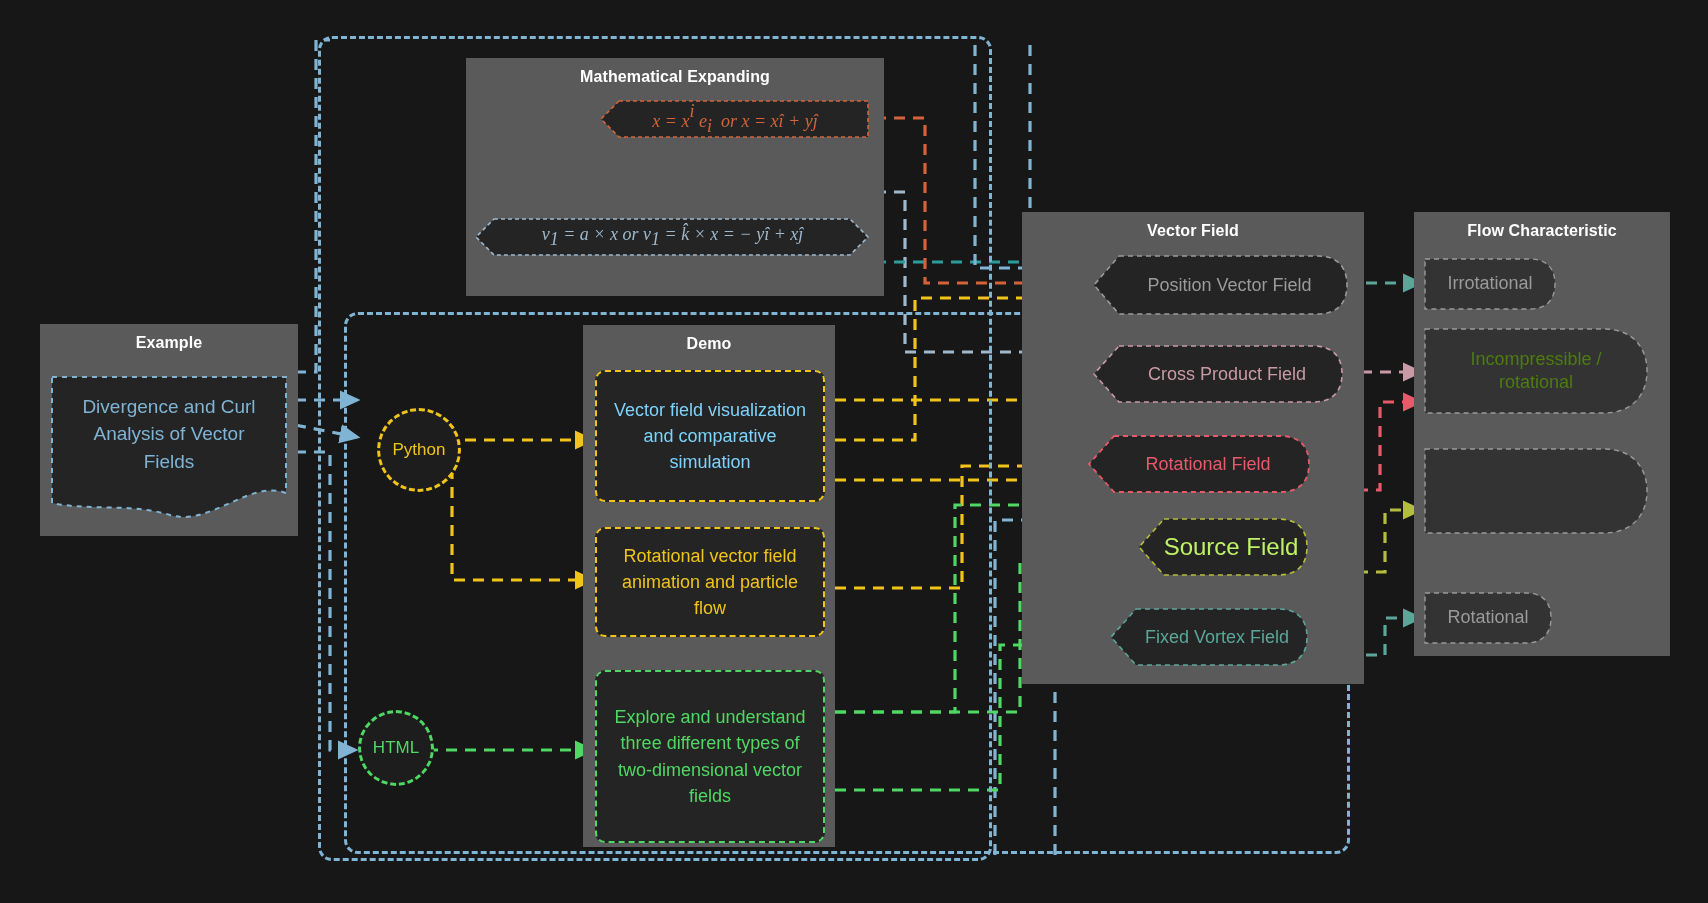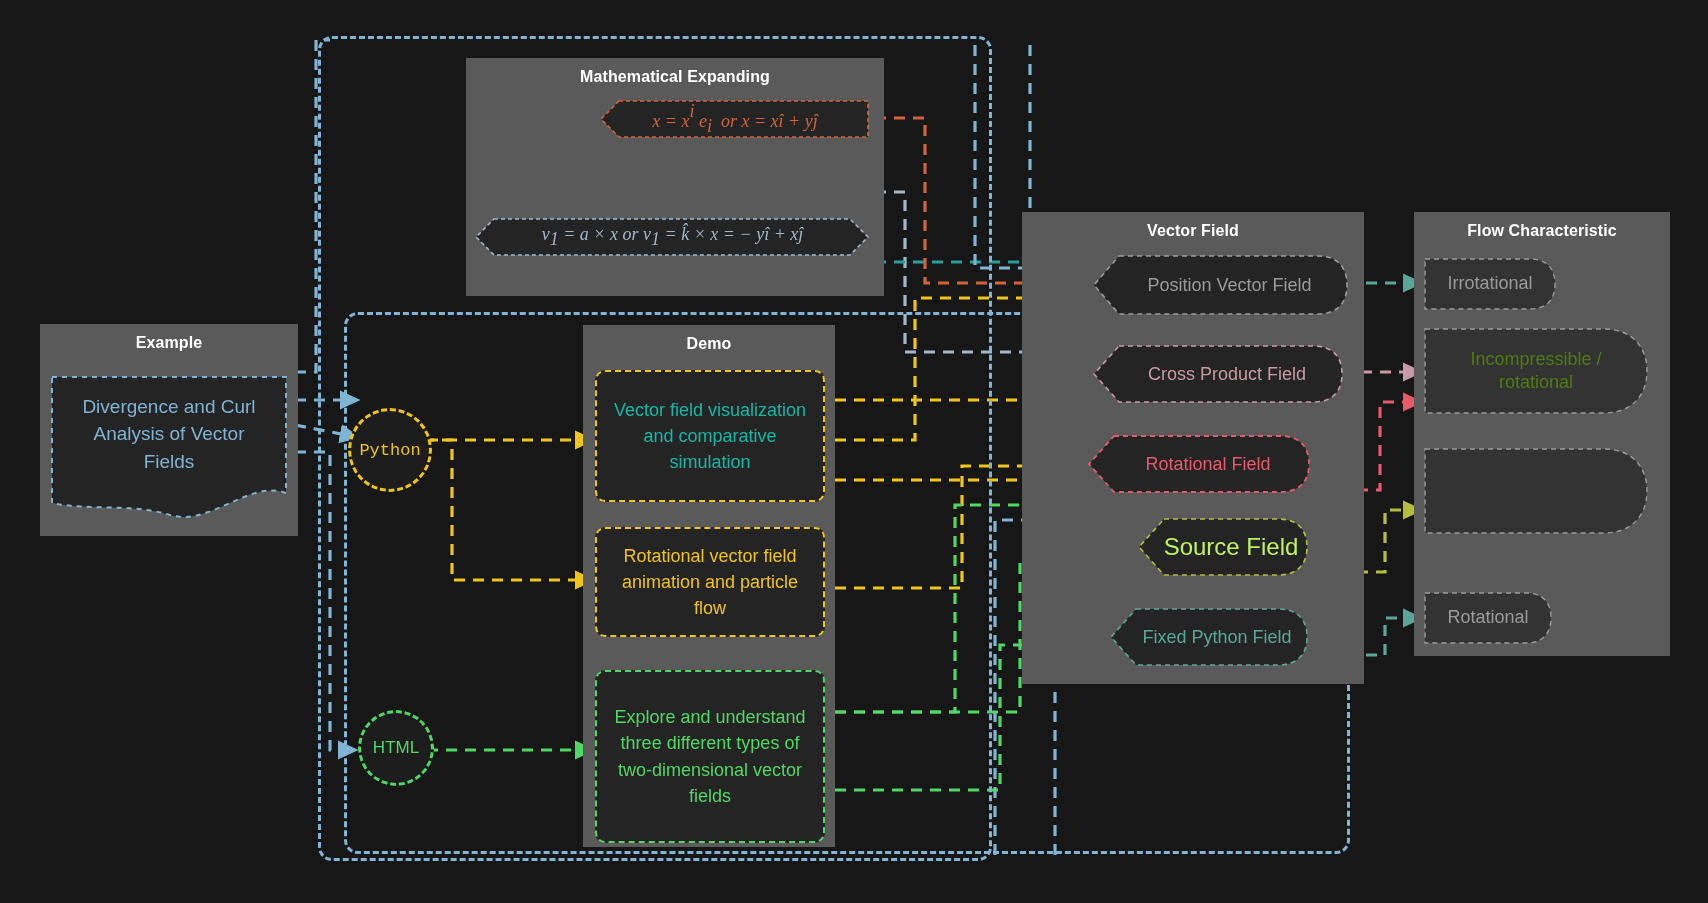--- a/index.html
+++ b/index.html
@@ -154,7 +154,7 @@
   </div>
 
   <div class="demo-card" style="left:595px;top:370px;width:230px;height:132px;border:2px dashed #f0c419;">
-    <span style="color:#14b8a6;font-size:18px;padding:0 14px;">Vector field visualization and comparative simulation</span>
+    <span style="color:#7dd3fc;font-size:18px;padding:0 14px;">Vector field visualization and comparative simulation</span>
   </div>
   <div class="demo-card" style="left:595px;top:527px;width:230px;height:110px;border:2px dashed #f0c419;">
     <span style="color:#f0c419;font-size:18px;padding:0 12px;">Rotational vector field animation and particle flow</span>

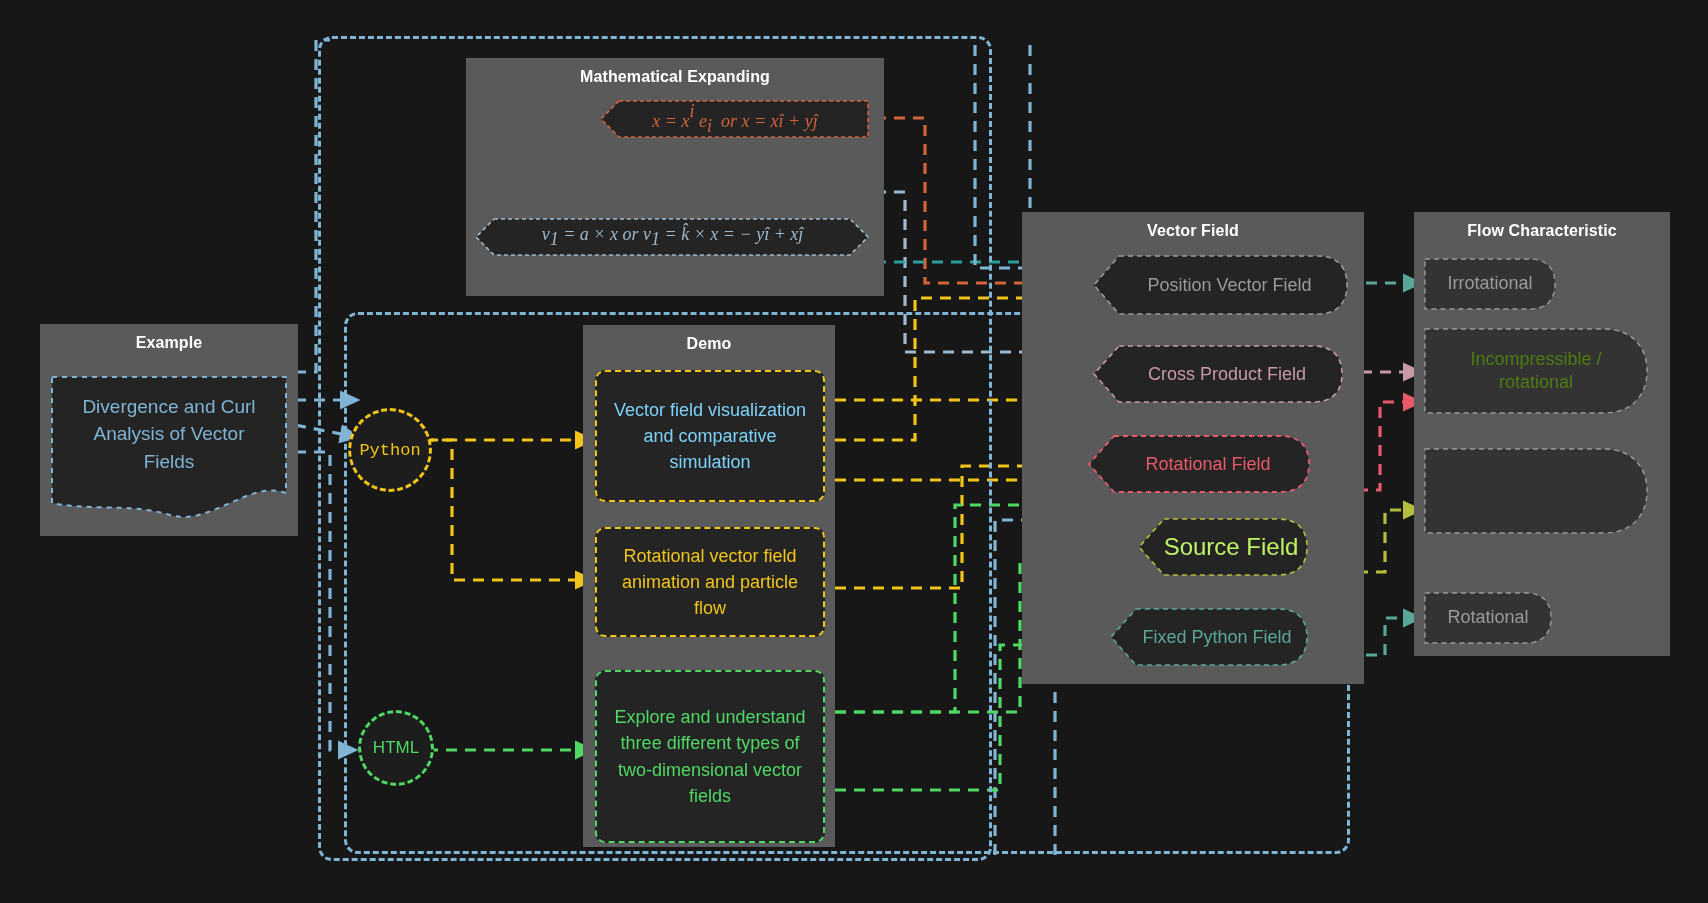--- a/index.html
+++ b/index.html
@@ -142,7 +142,7 @@
   </div>
 
 
-  <div class="circ" style="left:348px;top:408px;width:84px;height:84px;border:3px dashed #f0c419;font-family:Liberation Mono, monospace;">
+  <div class="circ" style="left:377px;top:408px;width:84px;height:84px;border:3px dashed #f0c419;">
     <span style="color:#f0c419;">Python</span>
   </div>
   <div class="circ" style="left:358px;top:710px;width:76px;height:76px;border:3px dashed #4fd863;">

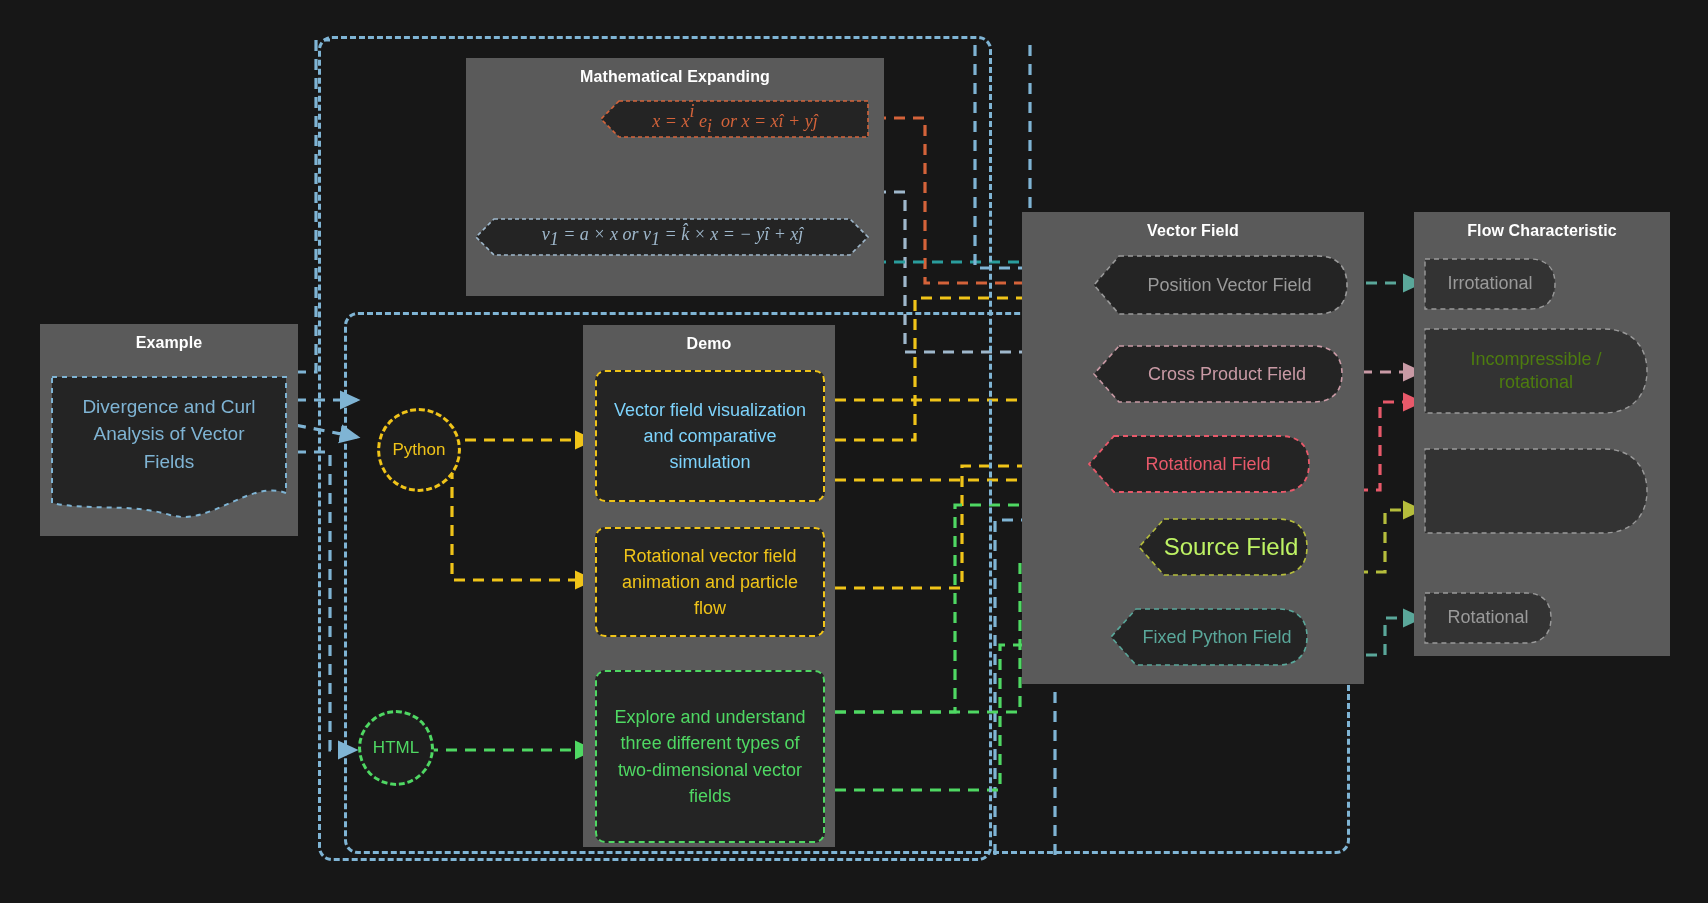--- a/index.html
+++ b/index.html
@@ -199,7 +199,7 @@
     <svg class="chev" viewBox="0 0 198 58" preserveAspectRatio="none">
       <path d="M26,1 L168,1 C189,1 197,13 197,29 C197,45 189,57 168,57 L26,57 L1,29 Z" fill="#242424" stroke="#5aa79a" stroke-width="1.6" stroke-dasharray="5 4" vector-effect="non-scaling-stroke"></path>
     </svg>
-    <span style="color:#5aa79a;font-size:18px;padding-left:16px;">Fixed Python Field</span>
+    <span style="color:#5aa79a;font-size:18px;padding-left:16px;">Fixed Vortex Field</span>
   </div>
 
   <div class="panel" style="left:1414px;top:212px;width:256px;height:444px;">

